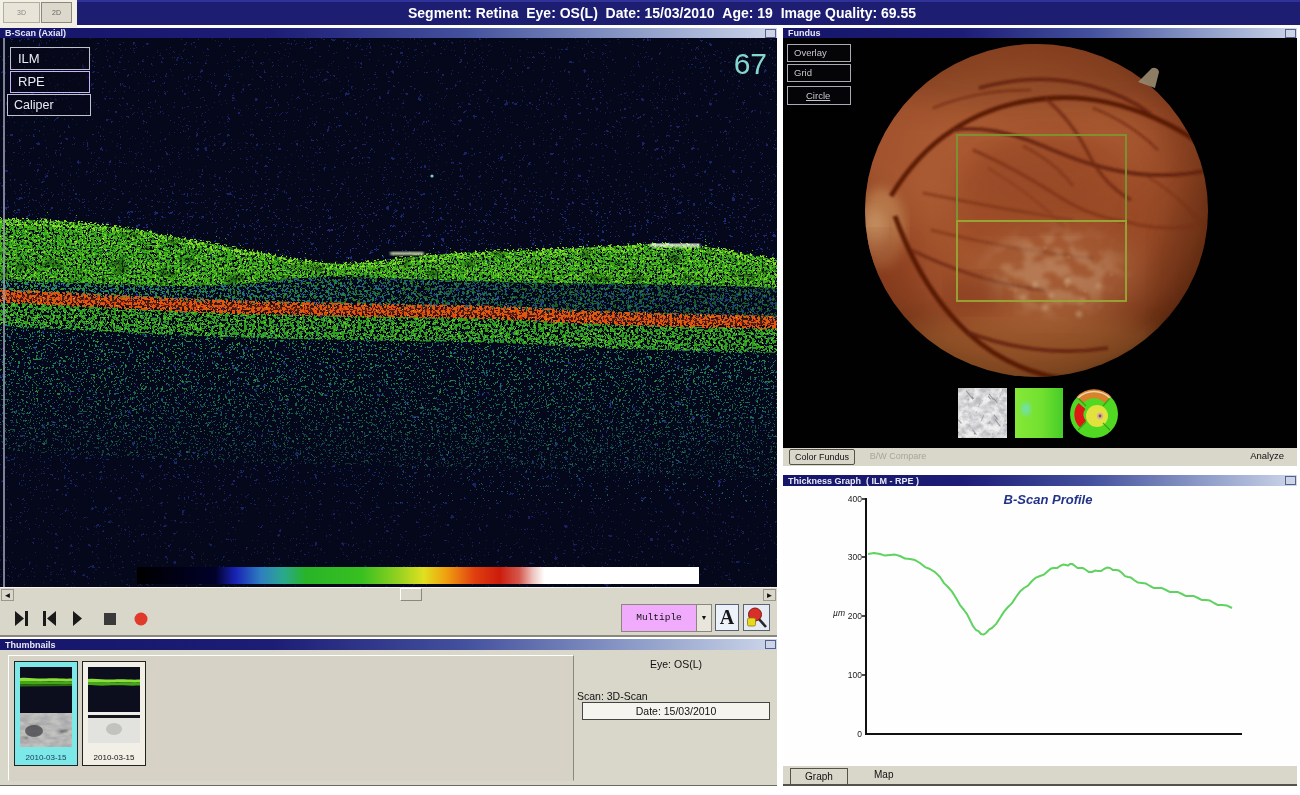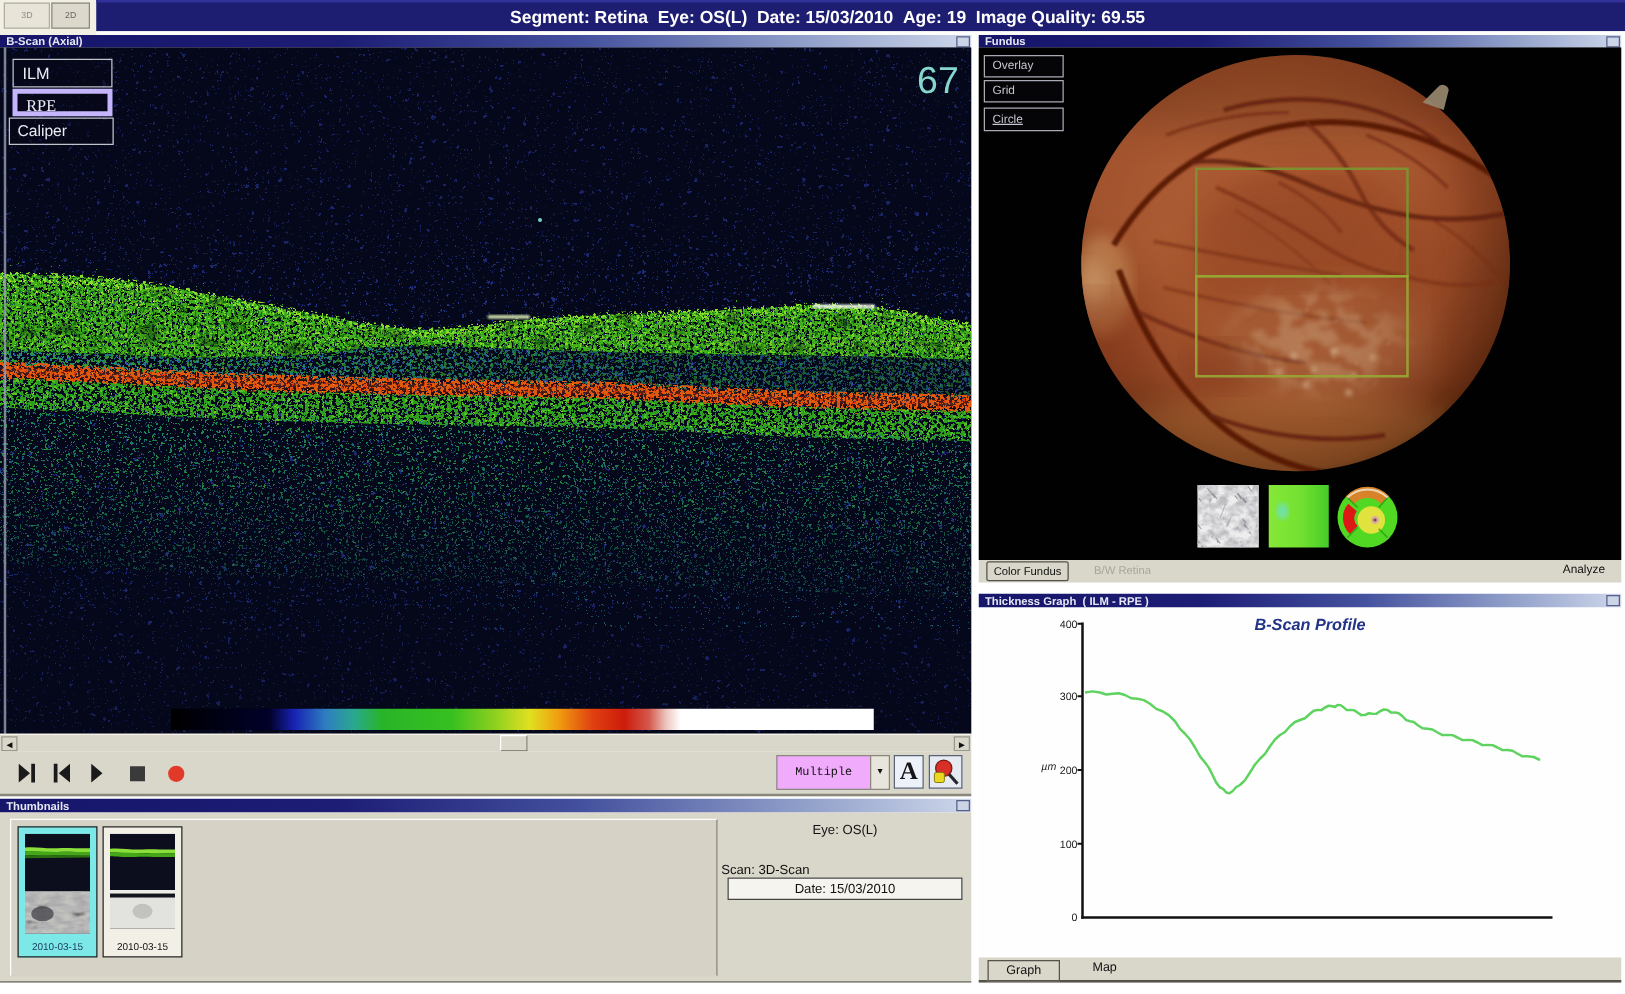--- a/index.html
+++ b/index.html
@@ -294,7 +294,7 @@
 </svg></div>
 
 <div class="abs" style="left:10px;top:47px;width:80px;height:23px;border:1px solid #c0c2cc;background:rgba(8,10,26,0.5);color:#eaeaf2;font-size:13px;line-height:21px;padding-left:7px;">ILM</div>
-<div class="abs" style="left:10px;top:71px;width:80px;height:22px;border:4px solid #c4b5fd;background:rgba(8,10,26,0.5);color:#eaeaf2;font-size:13px;line-height:20px;padding-left:7px;font-family:Liberation Serif, serif;">RPE</div>
+<div class="abs" style="left:10px;top:71px;width:80px;height:22px;border:1px solid #c4b5fd;background:rgba(8,10,26,0.5);color:#eaeaf2;font-size:13px;line-height:20px;padding-left:7px;">RPE</div>
 <div class="abs" style="left:7px;top:94px;width:84px;height:22px;border:1px solid #c0c2cc;background:rgba(8,10,26,0.5);color:#eaeaf2;font-size:12.5px;line-height:20px;padding-left:6px;">Caliper</div>
 <div class="abs" style="left:3px;top:38px;width:2px;height:549px;background:#9aa0b4;opacity:0.8;"></div>
 

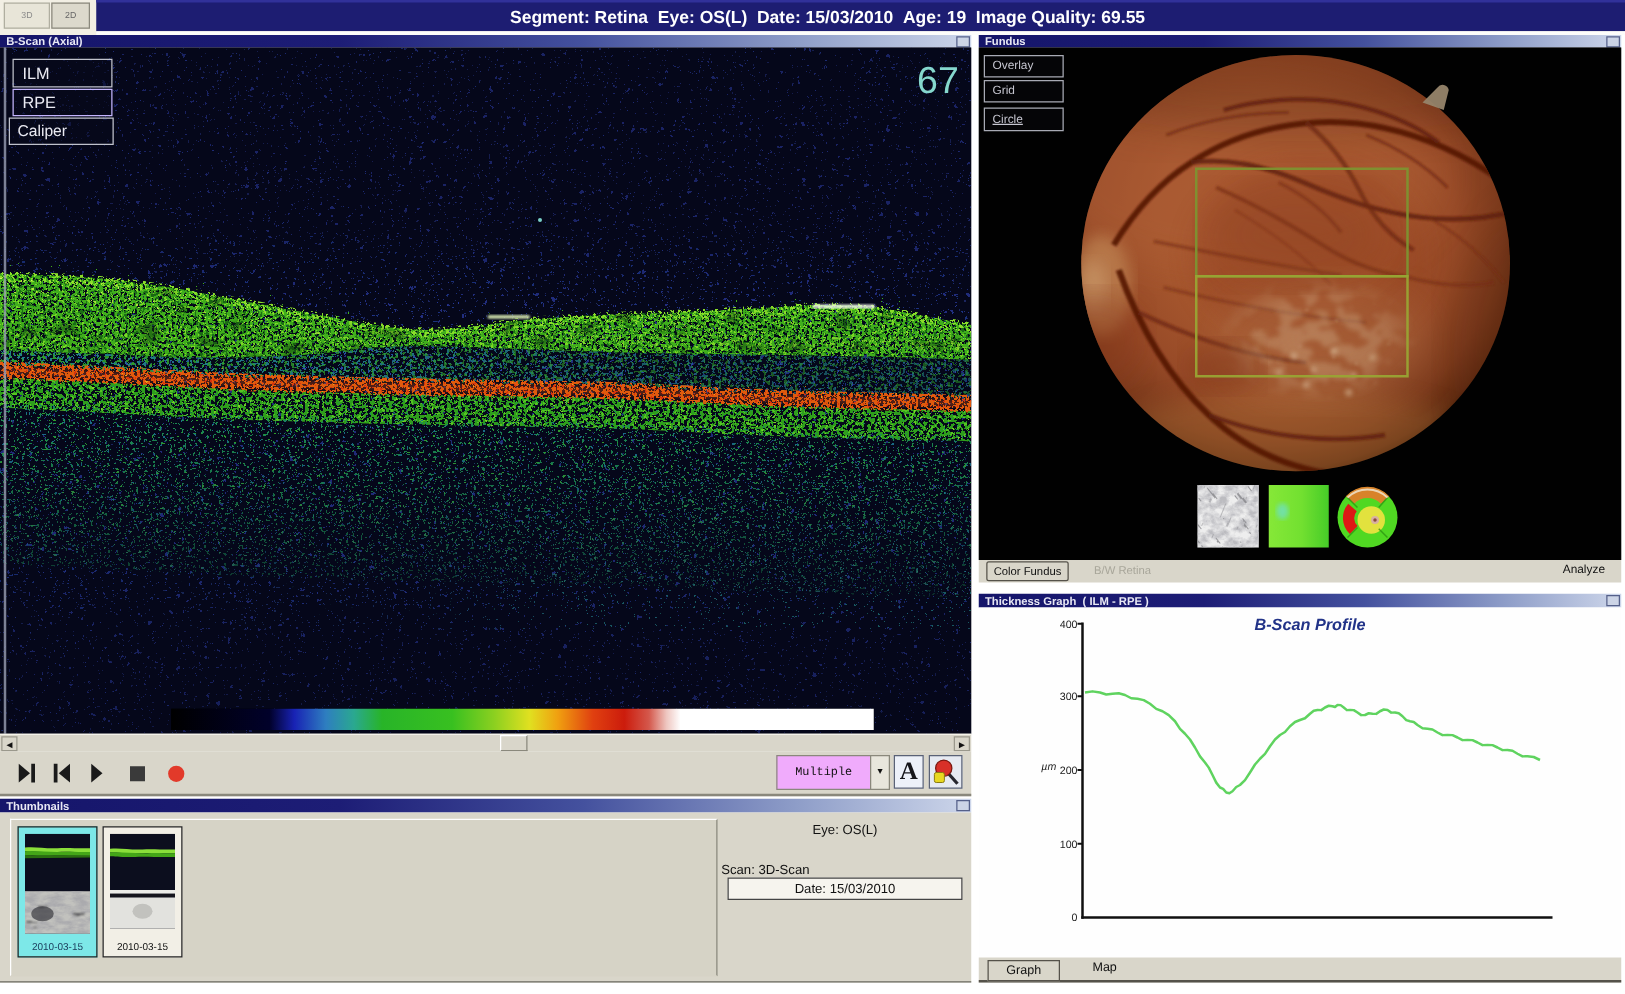--- a/index.html
+++ b/index.html
@@ -557,7 +557,7 @@
 </svg></div>
 <div class="abs" style="left:787px;top:44px;width:64px;height:18px;border:1px solid #a8aab4;background:rgba(10,10,14,0.5);color:#c6c6d0;font-size:9.5px;line-height:16px;padding-left:6px;">Overlay</div>
 <div class="abs" style="left:787px;top:64px;width:64px;height:18px;border:1px solid #a8aab4;background:rgba(10,10,14,0.5);color:#c6c6d0;font-size:9.5px;line-height:16px;padding-left:6px;">Grid</div>
-<div class="abs" style="left:787px;top:86px;width:64px;height:19px;border:1px solid #a8aab4;background:rgba(10,10,14,0.5);color:#c6c6d0;font-size:9.5px;line-height:17px;padding-left:6px;text-decoration:underline;">Circle</div>
+<div class="abs" style="left:787px;top:86px;width:64px;height:19px;border:1px solid #a8aab4;background:rgba(10,10,14,0.5);color:#c6c6d0;font-size:9.5px;line-height:17px;padding-left:18px;text-decoration:underline;">Circle</div>
 <div class="abs" style="left:783px;top:448px;width:514px;height:18px;background:#d9d6ca;">
   <div class="abs" style="left:6px;top:1px;width:66px;height:16px;background:#d9d6ca;border:1px solid #55524a;border-radius:2px;font-size:9px;text-align:center;line-height:14px;color:#111;">Color Fundus</div>
   <div class="abs" style="left:82px;top:1px;width:66px;height:16px;font-size:9px;text-align:center;line-height:14px;color:#a8a69a;">B/W Retina</div>

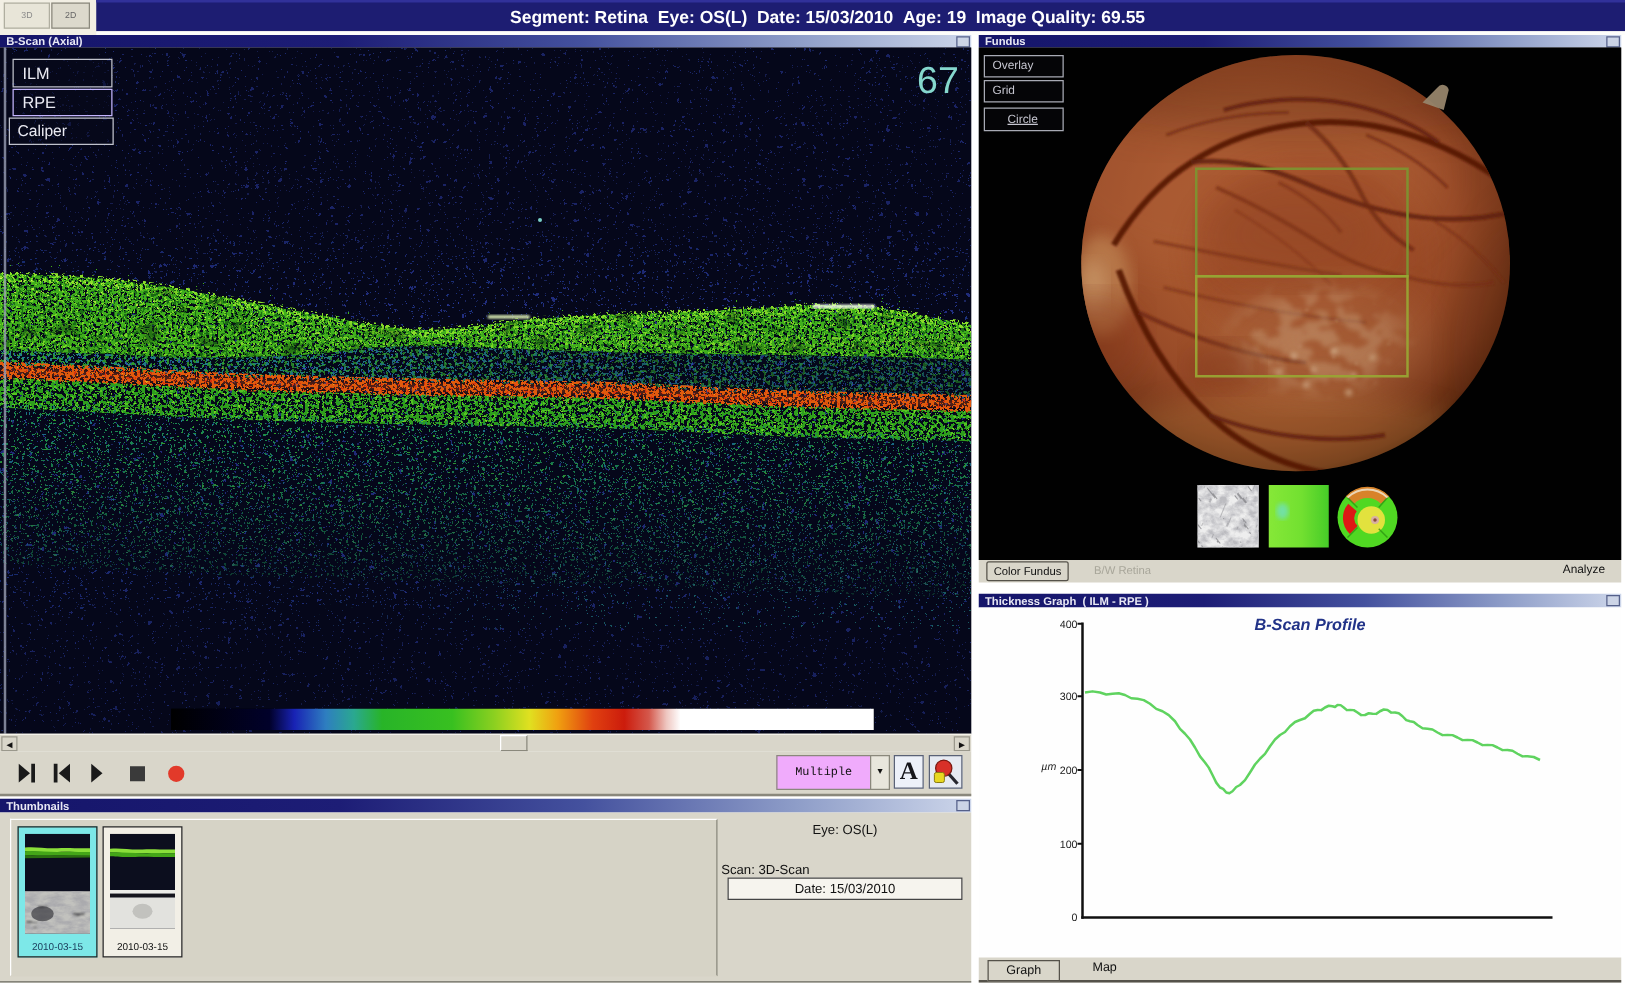--- a/index.html
+++ b/index.html
@@ -560,7 +560,7 @@
 <div class="abs" style="left:787px;top:86px;width:64px;height:19px;border:1px solid #a8aab4;background:rgba(10,10,14,0.5);color:#c6c6d0;font-size:9.5px;line-height:17px;padding-left:18px;text-decoration:underline;">Circle</div>
 <div class="abs" style="left:783px;top:448px;width:514px;height:18px;background:#d9d6ca;">
   <div class="abs" style="left:6px;top:1px;width:66px;height:16px;background:#d9d6ca;border:1px solid #55524a;border-radius:2px;font-size:9px;text-align:center;line-height:14px;color:#111;">Color Fundus</div>
-  <div class="abs" style="left:82px;top:1px;width:66px;height:16px;font-size:9px;text-align:center;line-height:14px;color:#a8a69a;">B/W Retina</div>
+  <div class="abs" style="left:82px;top:1px;width:66px;height:16px;font-size:9px;text-align:center;line-height:14px;color:#a8a69a;">B/W Compare</div>
   <div class="abs" style="right:13px;top:2px;font-size:9.5px;color:#111;">Analyze</div>
 </div>
 

